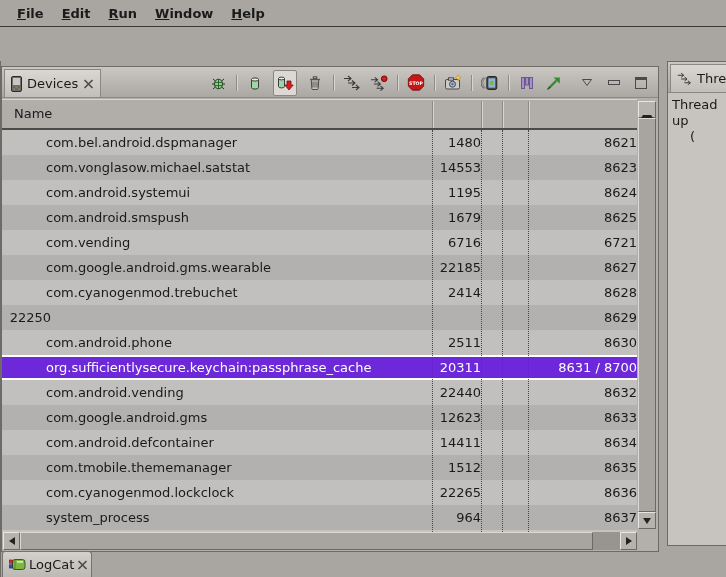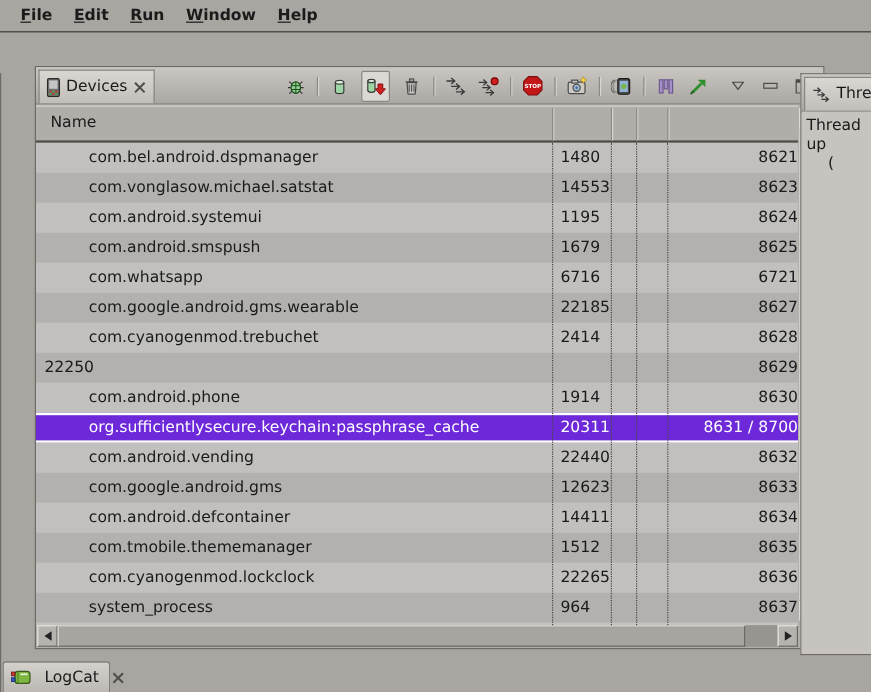--- a/index.html
+++ b/index.html
@@ -21,8 +21,8 @@
 
   
   #devices-view{
-    position:absolute; left:1px; top:55px; width:658px; height:486px;
-    border:1px solid #6e6b66; box-sizing:border-box; background:#b3b0ab;margin-left:28px;
+    position:absolute; left:1px; top:66px; width:658px; height:486px;
+    border:1px solid #6e6b66; box-sizing:border-box; background:#b3b0ab;
   }
   .view-header{
     position:absolute; top:0; left:0; right:0; height:31px;

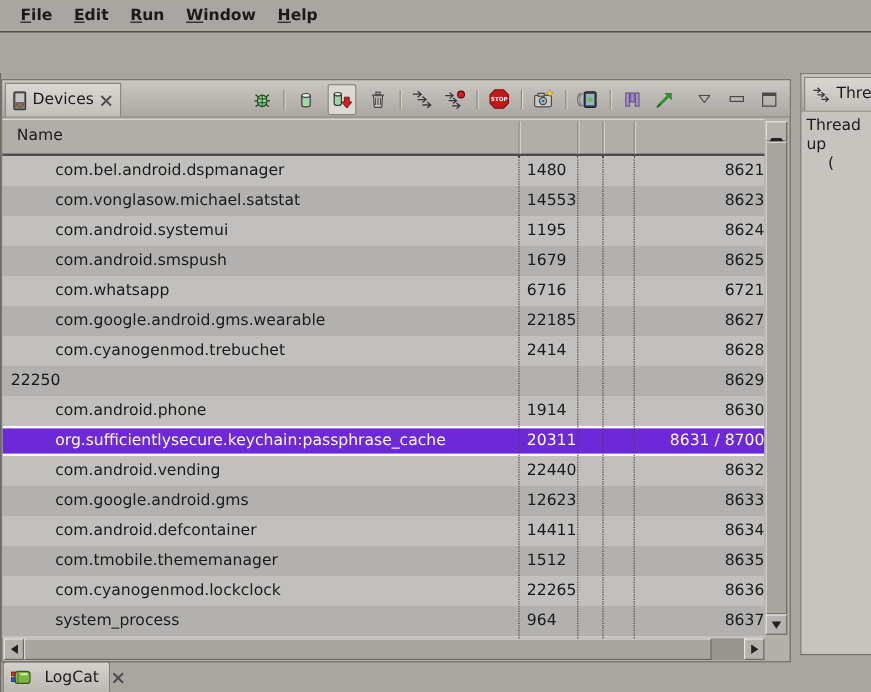--- a/index.html
+++ b/index.html
@@ -70,7 +70,7 @@
   }
   .cell{white-space:nowrap; overflow:hidden; box-sizing:border-box;}
   .cell.name{width:430px; padding-left:44px;}
-  .cell.pid{width:49px; padding-left:7px;}
+  .cell.pid{width:49px; padding-left:7px;text-align:right;}
   .cell.c3{width:21px;}
   .cell.c4{width:26px;}
   .cell.port{flex:1; padding-left:7px;text-align:right;}

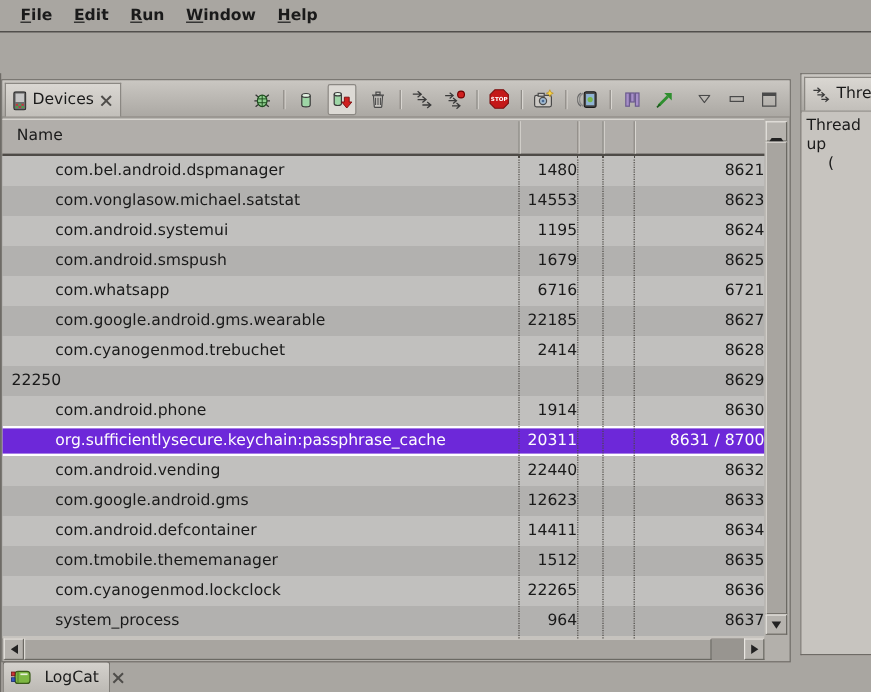--- a/index.html
+++ b/index.html
@@ -311,7 +311,7 @@
           <div class="cell port">8625</div>
         </div>
         <div class="trow">
-          <div class="cell name">com.whatsapp</div>
+          <div class="cell name">com.vending</div>
           <div class="cell pid">6716</div>
           <div class="cell c3"></div>
           <div class="cell c4"></div>

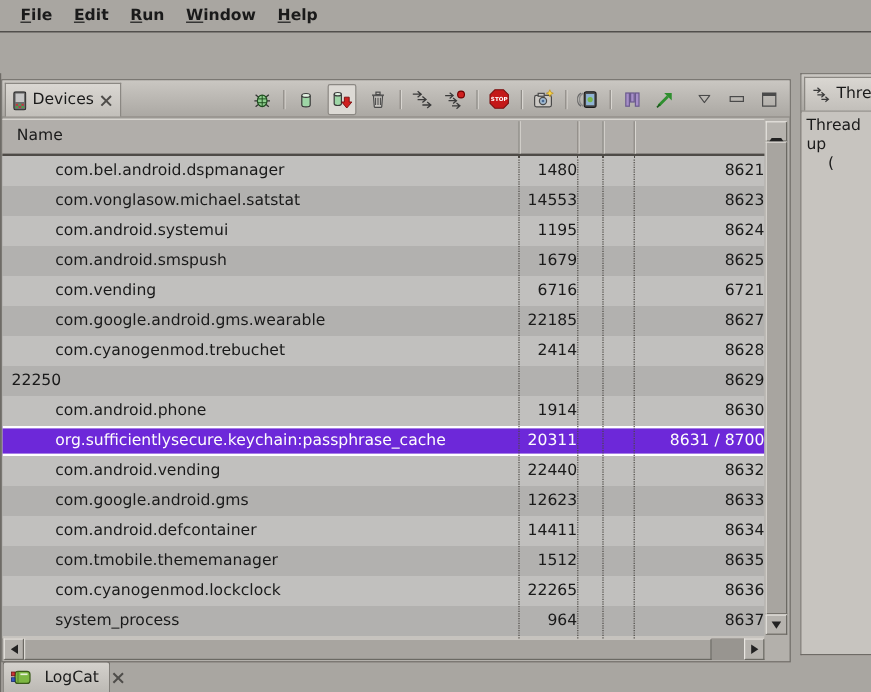--- a/index.html
+++ b/index.html
@@ -339,7 +339,7 @@
         </div>
         <div class="trow">
           <div class="cell name">com.android.phone</div>
-          <div class="cell pid">1914</div>
+          <div class="cell pid">2511</div>
           <div class="cell c3"></div>
           <div class="cell c4"></div>
           <div class="cell port">8630</div>

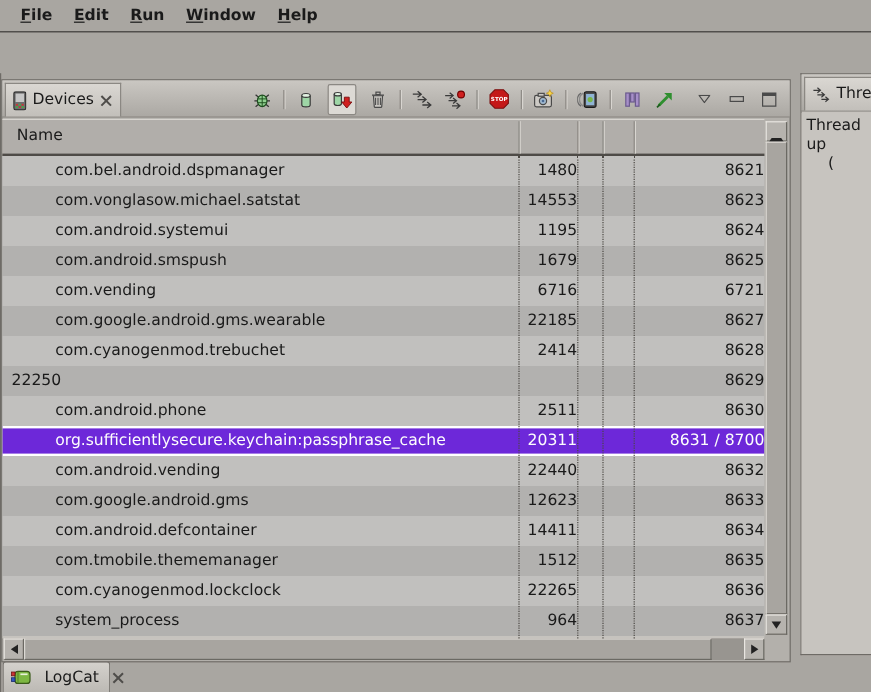--- a/index.html
+++ b/index.html
@@ -116,7 +116,7 @@
     position:absolute; left:2px; top:551px; width:90px; height:26px;
     background:linear-gradient(#d4d1cc,#bcb9b4);
     border:1px solid #76736e; border-bottom:none; border-radius:3px 3px 0 0;
-    display:flex; align-items:center; gap:11px; padding:0 6px; box-sizing:border-box;
+    display:flex; align-items:center; gap:3px; padding:0 6px; box-sizing:border-box;
   }
   svg{display:block;}
 </style>

